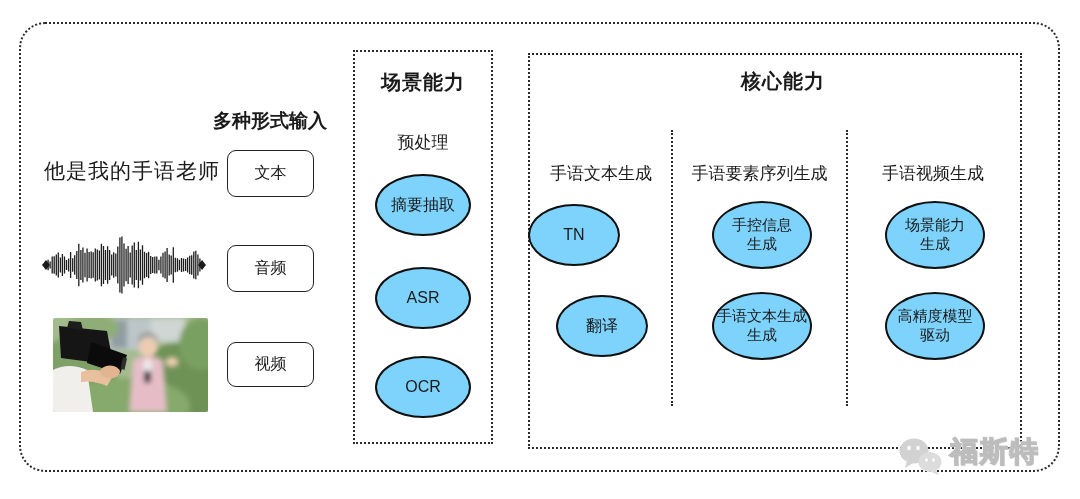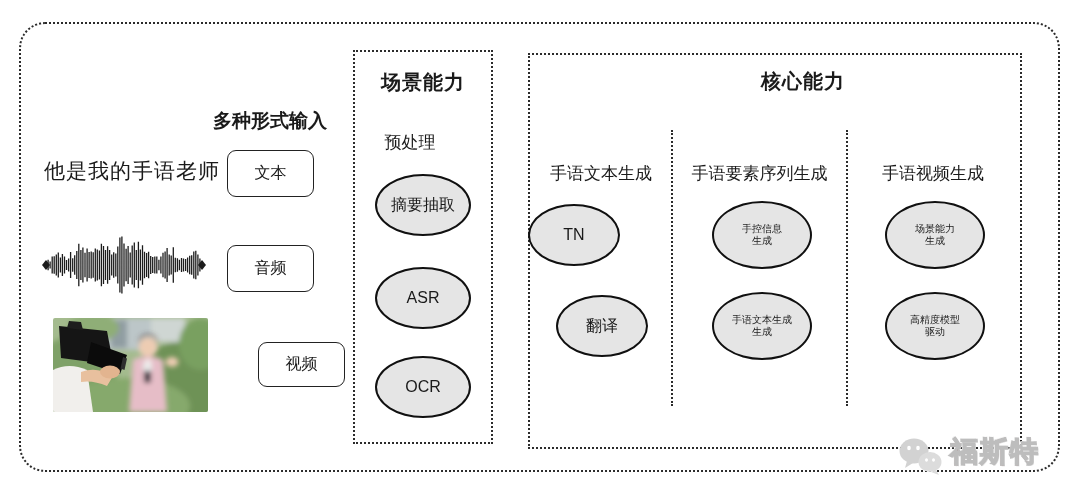--- a/index.html
+++ b/index.html
@@ -129,7 +129,7 @@
   </div>
 
   <div class="abs dash-box core-box"></div>
-  <div class="abs box-title" style="left:556px;top:68px;width:494px;">核心能力</div>
+  <div class="abs box-title" style="left:536px;top:68px;width:494px;">核心能力</div>
 
   <div class="abs divider" style="left:671px;top:130px;height:276px;"></div>
   <div class="abs divider" style="left:846px;top:130px;height:276px;"></div>

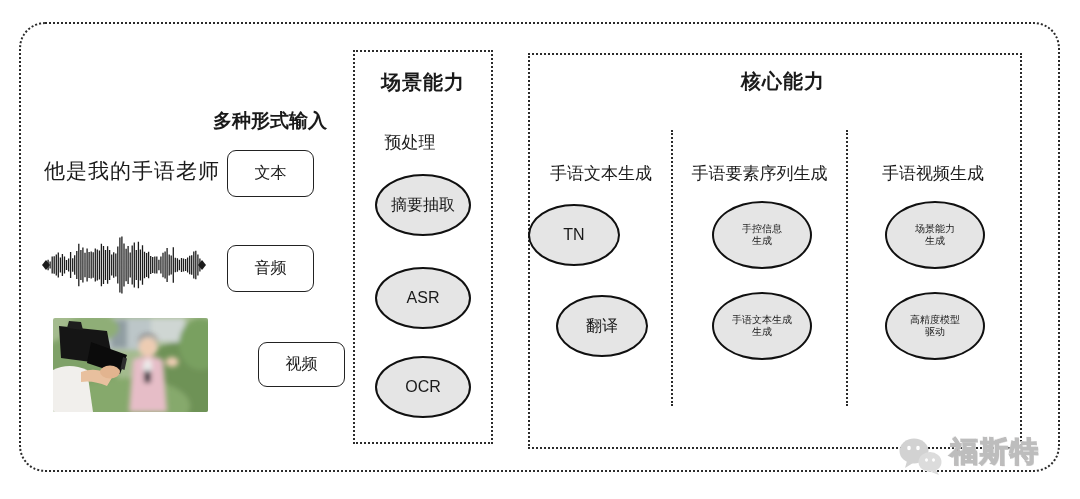--- a/index.html
+++ b/index.html
@@ -116,7 +116,7 @@
 
   <div class="abs dash-box scene-box"></div>
   <div class="abs box-title" style="left:353px;top:69px;width:140px;">场景能力</div>
-  <div class="abs sub-label" style="left:340px;top:131px;width:140px;">预处理</div>
+  <div class="abs sub-label" style="left:353px;top:131px;width:140px;">预处理</div>
 
   <div class="abs node big" style="left:375px;top:174px;width:92px;height:58px;">
     <span>摘要抽取</span>

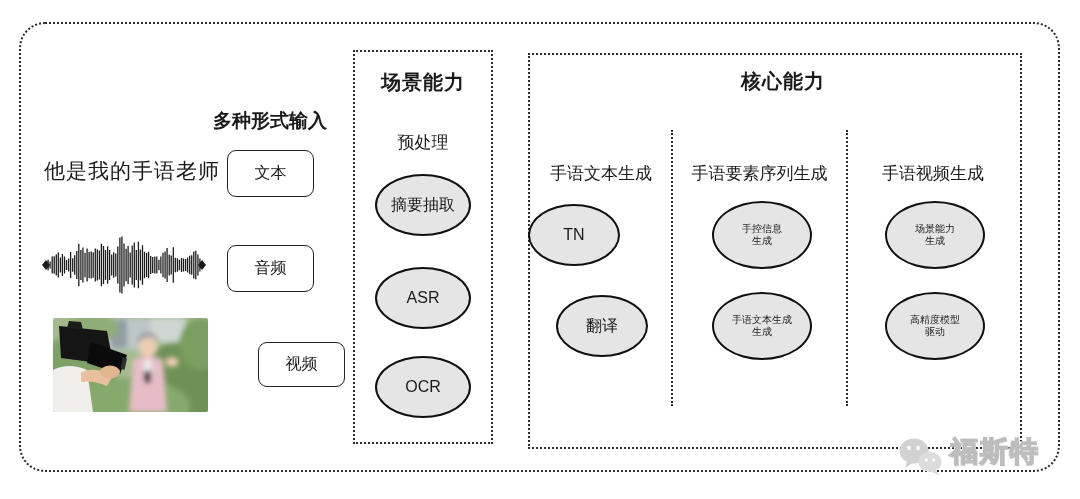--- a/index.html
+++ b/index.html
@@ -25,7 +25,7 @@
   .node{
     border:2.6px solid #101010;border-radius:50%;
     display:flex;align-items:center;justify-content:center;
-    text-align:center;background:#e5e5e5;
+    text-align:center;background:#7dd3fc;
   }
   .node span{white-space:pre-line;line-height:1.25;font-size:10px;}
   .node.big span{font-size:16px;}

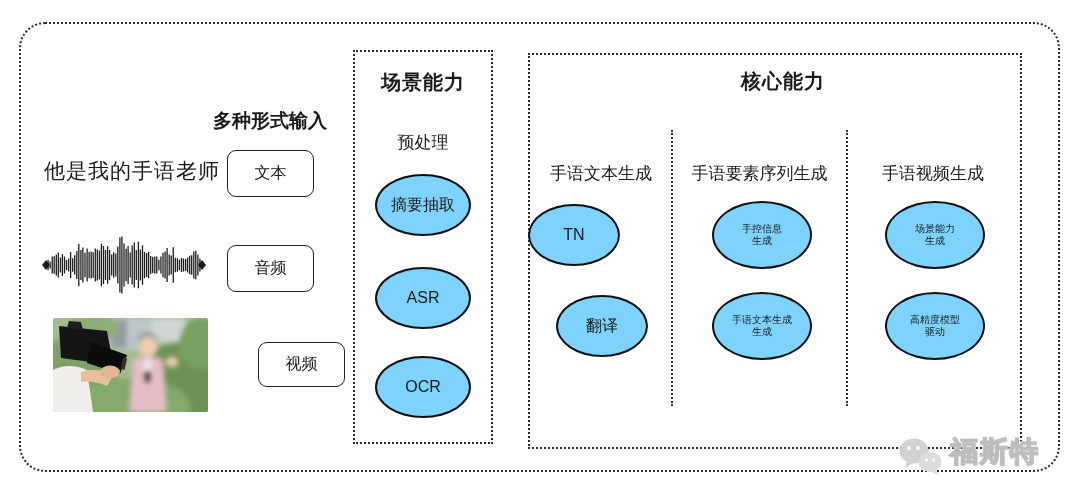--- a/index.html
+++ b/index.html
@@ -27,7 +27,7 @@
     display:flex;align-items:center;justify-content:center;
     text-align:center;background:#7dd3fc;
   }
-  .node span{white-space:pre-line;line-height:1.25;font-size:10px;}
+  .node span{white-space:pre-line;line-height:1.25;font-size:15px;}
   .node.big span{font-size:16px;}
   
   .input-title{font-size:19px;font-weight:bold;text-align:center;white-space:nowrap;}

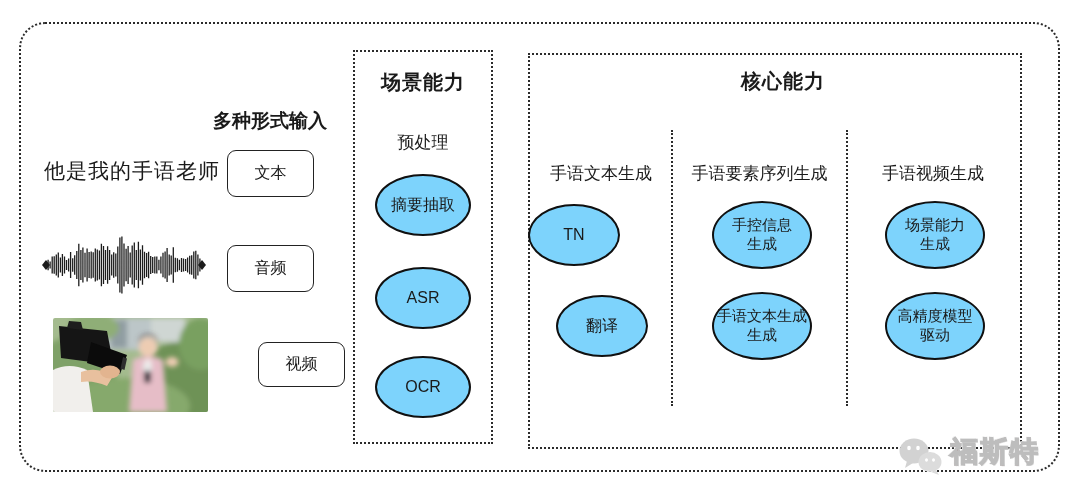--- a/index.html
+++ b/index.html
@@ -110,7 +110,7 @@
     </g>
   </svg>
 
-  <div class="abs type-box" style="left:227px;top:342px;height:43px;margin-left:31px;">
+  <div class="abs type-box" style="left:227px;top:342px;height:43px;">
     <span>视频</span>
   </div>
 

